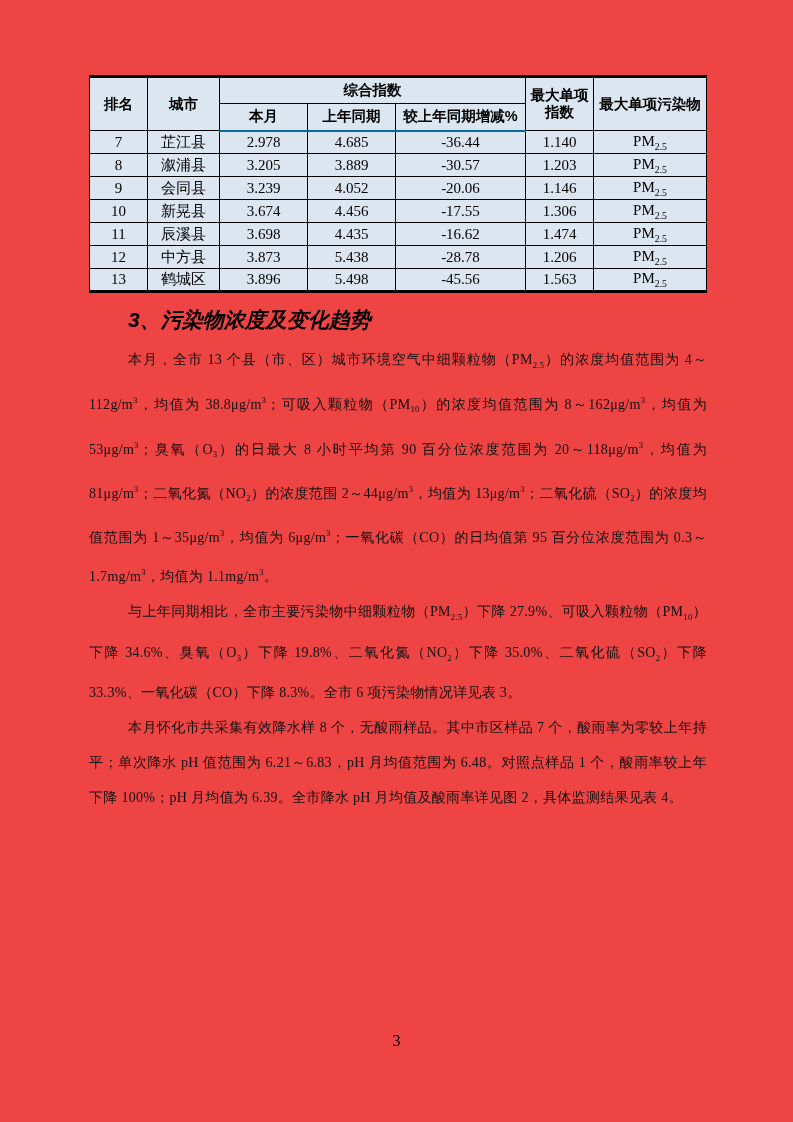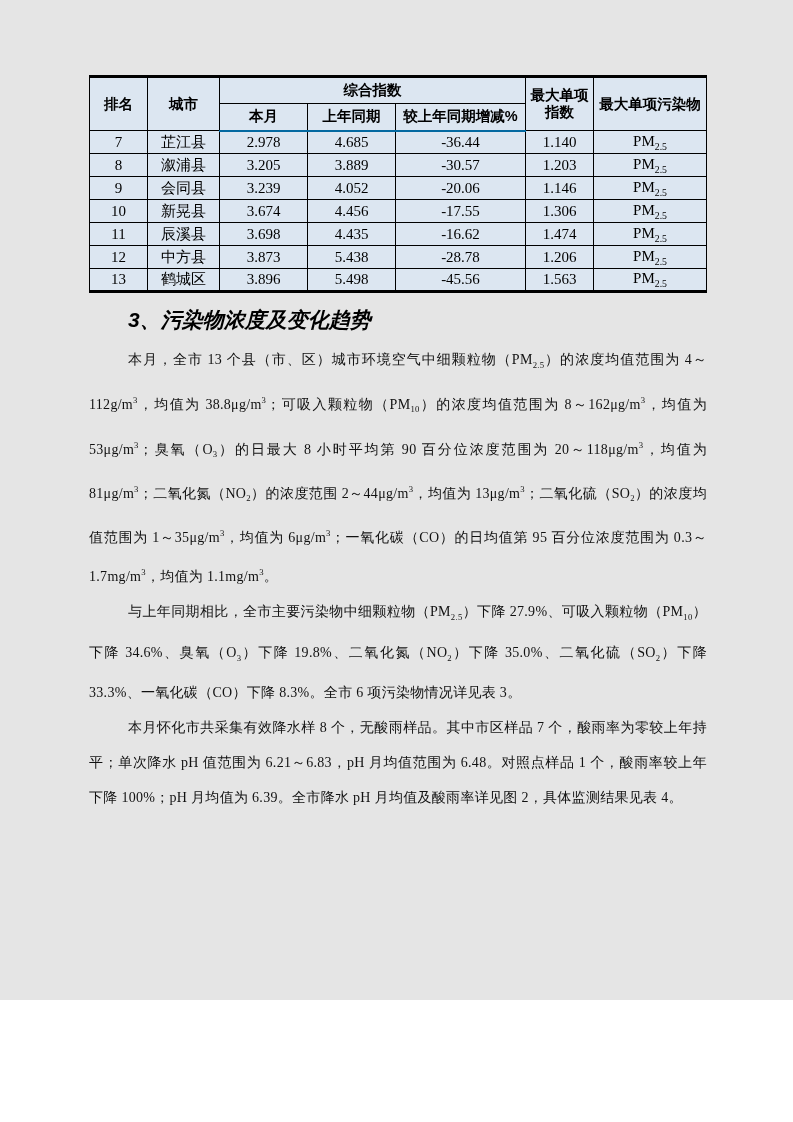--- a/index.html
+++ b/index.html
@@ -7,8 +7,8 @@
   .page {
     position: relative;
     width: 793px;
-    height: 1000px;
-    background: #e5e5e5;
+    height: 1122px;
+    background: #ef4444;
     font-family: "Liberation Serif", "DejaVu Serif", serif;
     color: #000000;
     overflow: hidden;

